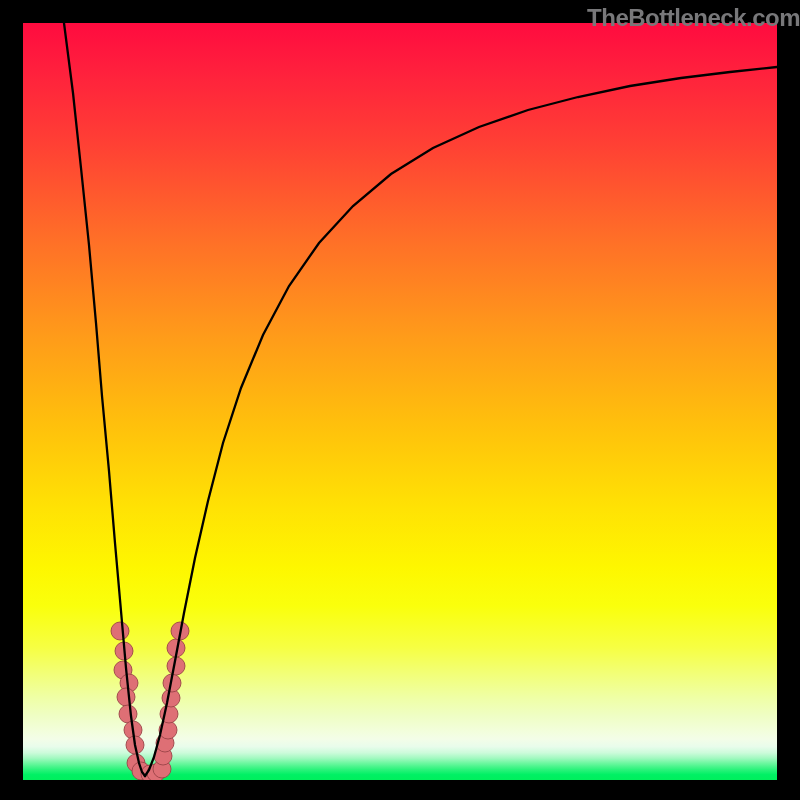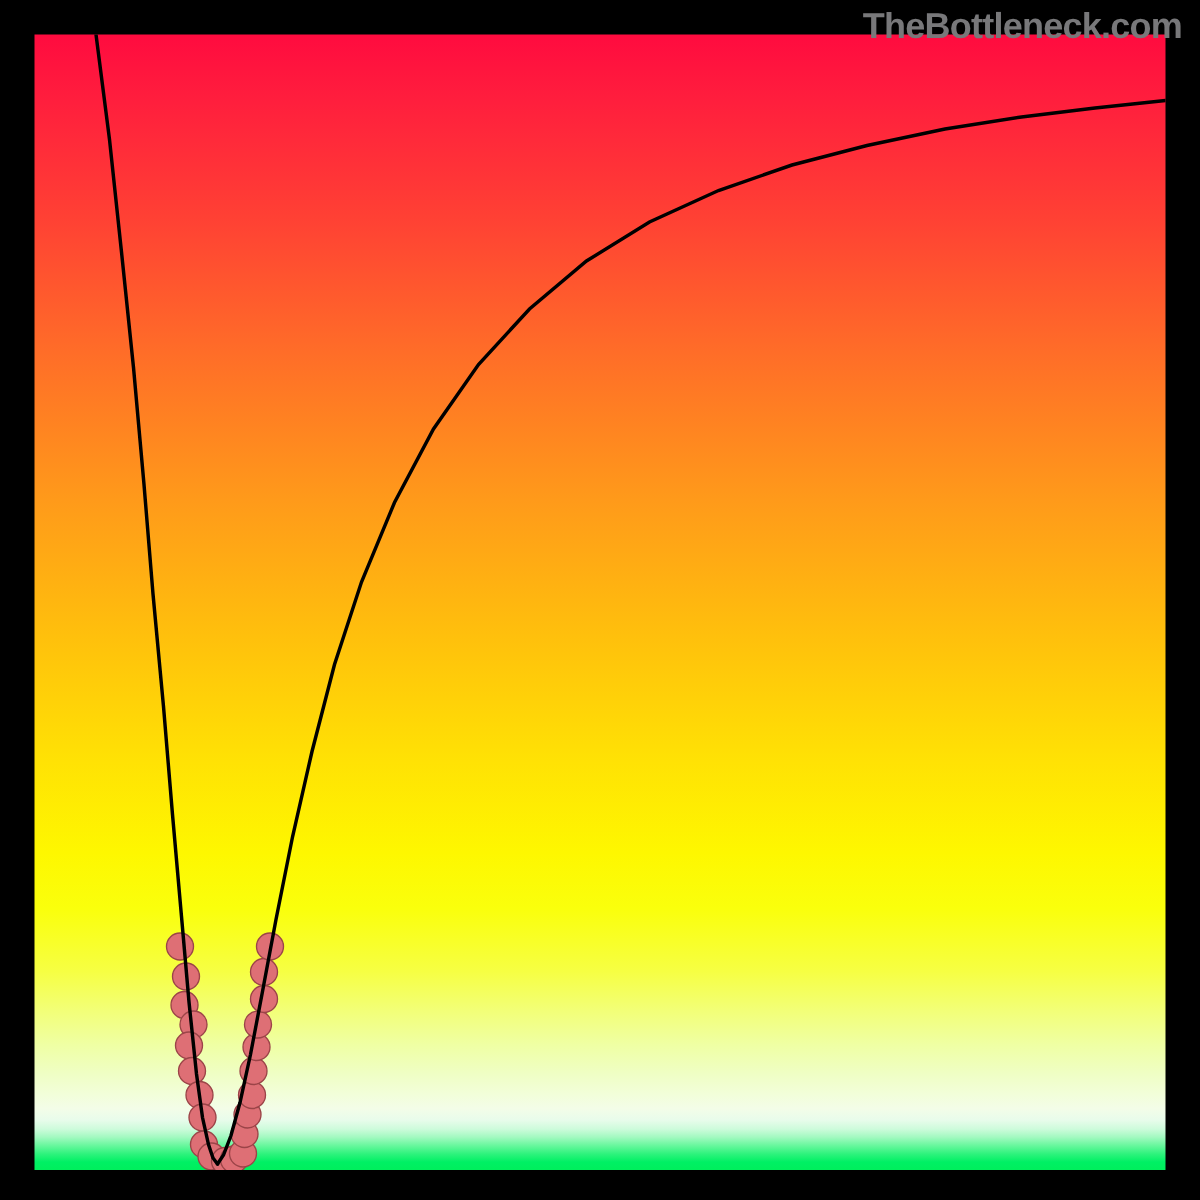--- a/index.html
+++ b/index.html
@@ -66,7 +66,7 @@
   .watermark {
     position: absolute;
     top: 4px;
-    right: 12px;
+    right: 0;
     font-family: Arial, Helvetica, sans-serif;
     font-size: 24px;
     font-weight: bold;

